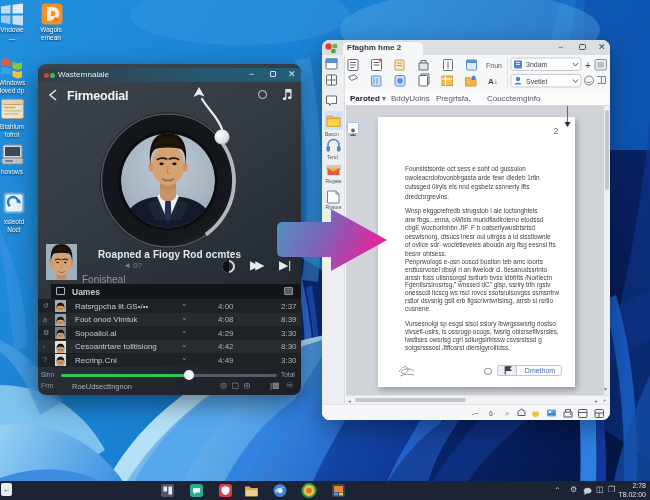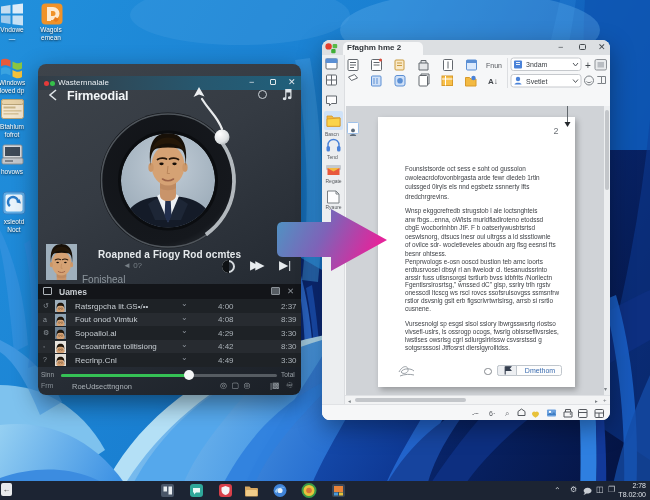--- a/index.html
+++ b/index.html
@@ -136,7 +136,7 @@
 
   <div id="player" class="abs" style="left:38px;top:64px;width:263px;height:331px;border-radius:8px;overflow:hidden;box-shadow:0 8px 24px rgba(0,0,0,0.45);background:linear-gradient(150deg,#3e444b 0%,#353b43 35%,#272d35 68%,#1a1f26 100%);">
 
-    <div class="abs" style="left:0;top:12px;width:290px;height:14px;background:linear-gradient(90deg,#343d46 0%,#27576e 55%,#1e627f 100%);">
+    <div class="abs" style="left:0;top:4px;width:290px;height:14px;background:linear-gradient(90deg,#343d46 0%,#27576e 55%,#1e627f 100%);">
       <div class="abs" style="left:6px;top:5px;width:5px;height:5px;border-radius:50%;background:#e33a3a;"></div>
       <div class="abs" style="left:12px;top:5px;width:5px;height:5px;border-radius:50%;background:#35c04a;"></div>
       <div class="abs" style="left:20px;top:2px;font-size:8px;color:#e8eef2;">Wasternnalale</div>

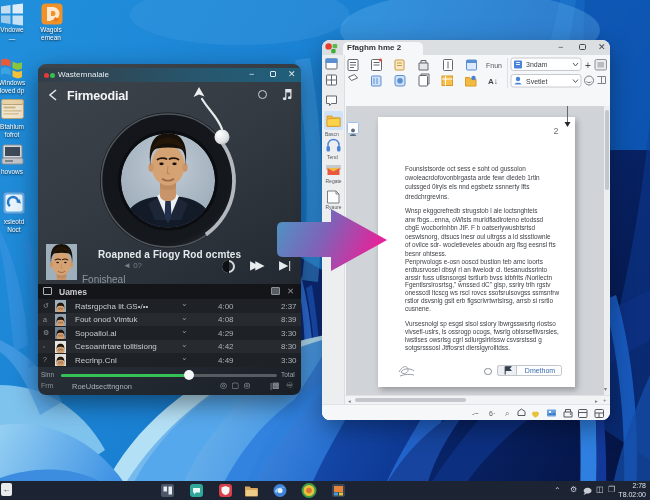--- a/index.html
+++ b/index.html
@@ -380,6 +380,12 @@
       </svg>
     </div>
 
+    <div class="abs" style="left:23px;top:51.5px;width:264.5px;height:14.5px;background:#fbfbfc;border-bottom:1px solid #d8dadd;">
+      <div class="abs" style="left:5px;top:3px;font-size:8px;font-weight:bold;color:#17191c;">Paroted <span style="font-weight:normal;color:#6b7075;">▾</span></div>
+      <div class="abs" style="left:46px;top:3px;font-size:8px;color:#55595e;">BddyUoins</div>
+      <div class="abs" style="left:91px;top:3px;font-size:8px;color:#55595e;">Pregrtsfa,</div>
+      <div class="abs" style="left:142px;top:3px;font-size:8px;color:#55595e;">Coucctemginfo</div>
+    </div>
 
     <div id="sidebar" class="abs" style="left:0;top:15.5px;width:23px;height:364.5px;background:#eceef0;border-right:1px solid #dcdee1;">
       <svg width="23" height="180" viewBox="0 0 23 180">

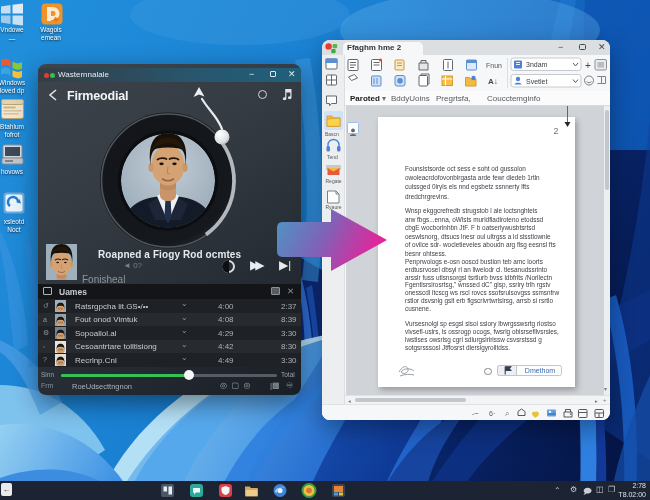--- a/index.html
+++ b/index.html
@@ -233,7 +233,7 @@
     <div class="abs" style="left:212px;top:194px;font-size:12px;color:#e8ecef;letter-spacing:-4px;">▶▶</div>
     <div class="abs" style="left:241px;top:194px;font-size:12px;color:#e8ecef;">▶<span style="font-size:11px;position:relative;left:0px;top:-0.5px;">|</span></div>
 
-    <div class="abs" style="left:0;top:220px;width:263px;height:15px;background:#131519;">
+    <div class="abs" style="left:13px;top:220px;width:263px;height:15px;background:#131519;">
       <div class="abs" style="left:5px;top:3px;width:9px;height:8px;border:1.2px solid #aeb4ba;border-radius:1px;"></div>
       <div class="abs" style="left:21px;top:3px;font-size:8.5px;color:#c8cdd2;font-weight:bold;">Uames</div>
       <div class="abs" style="left:233px;top:3px;width:9px;height:8px;border:1px solid #8b9197;background:#565c62;border-radius:1px;"></div>

